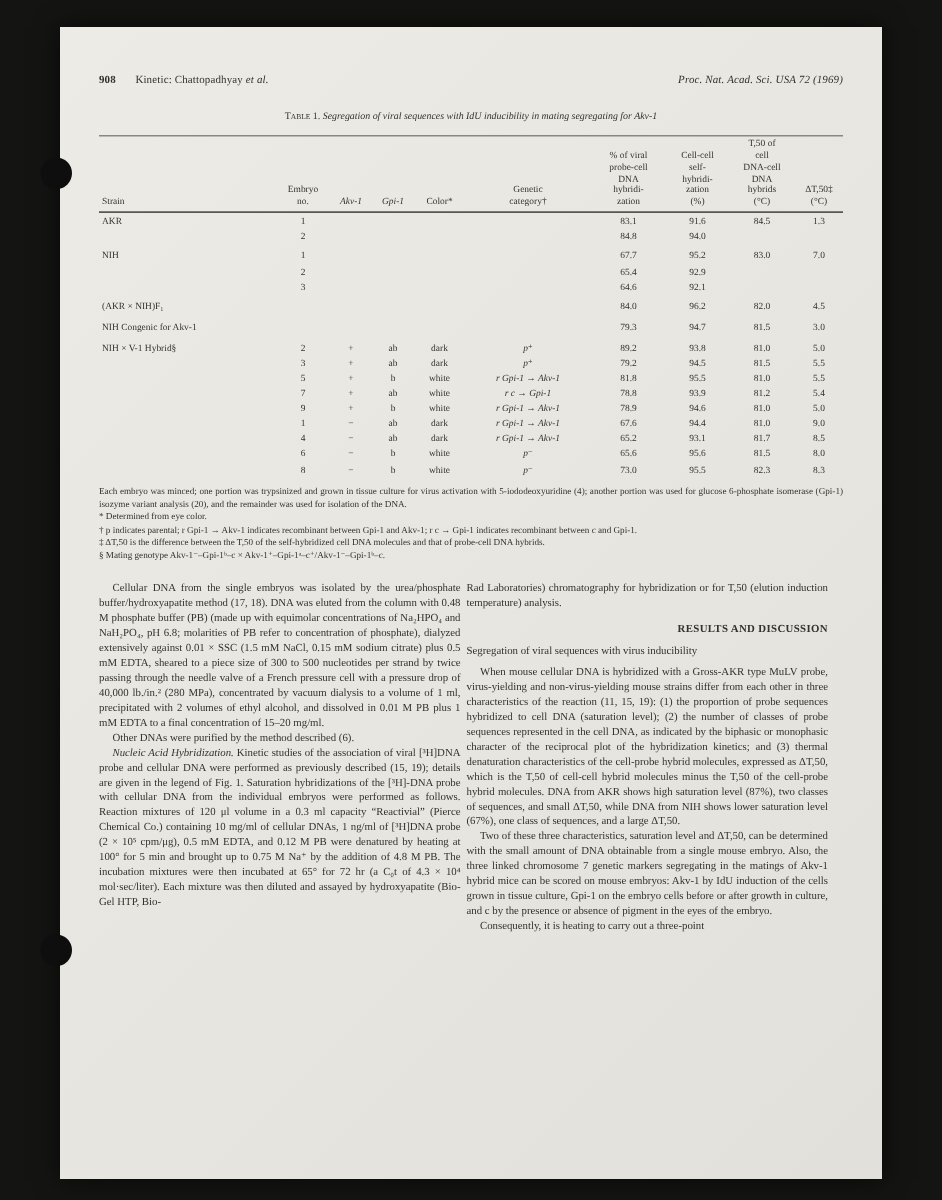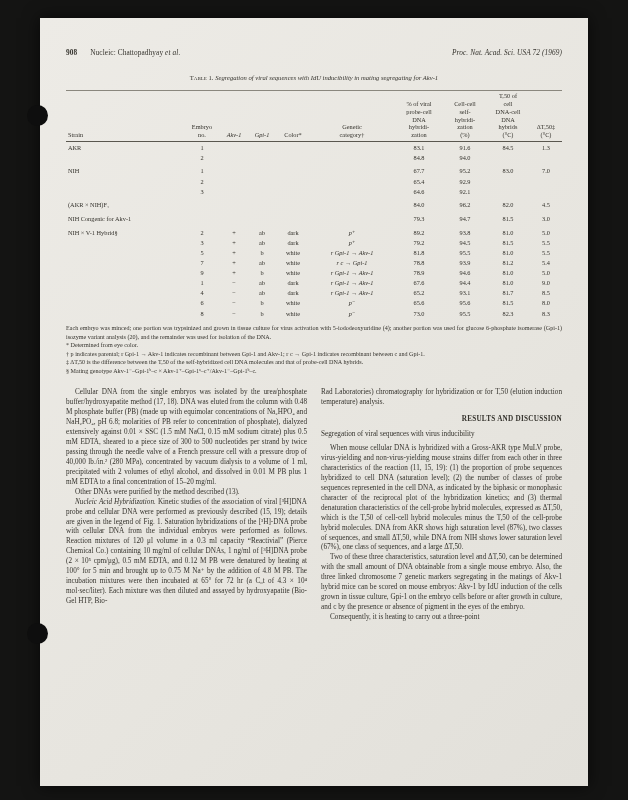--- a/index.html
+++ b/index.html
@@ -71,7 +71,7 @@
 
   <div class="page-header">
     <span class="pageno">908</span>
-    <span class="running-head"><span>Nucleic: Chattopadhyay</span> <span class="etal">et al.</span></span>
+    <span class="running-head"><span>Kinetic: Chattopadhyay</span> <span class="etal">et al.</span></span>
     <span class="journal">Proc. Nat. Acad. Sci. USA 72 (1969)</span>
   </div>
 

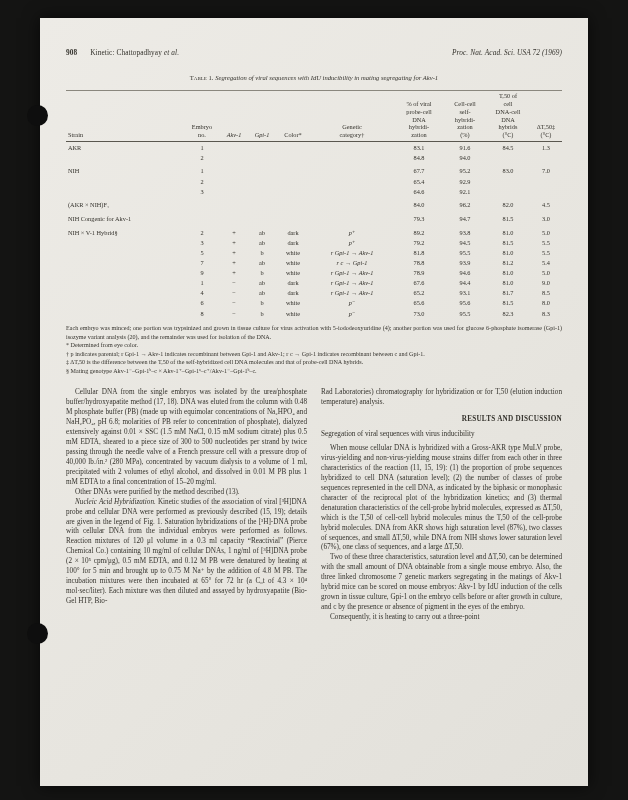--- a/index.html
+++ b/index.html
@@ -53,7 +53,7 @@
   .footnotes p { margin:0; }
 
   
-  .body-cols { display:flex; gap:14px; margin-top:13px; }
+  .body-cols { display:flex; gap:4px; margin-top:13px; }
   .col { width:241px; font-size:7.2px; line-height:1.38; text-align:justify; }
   .body-p { margin:0; }
   .body-p.indent { text-indent:9px; }

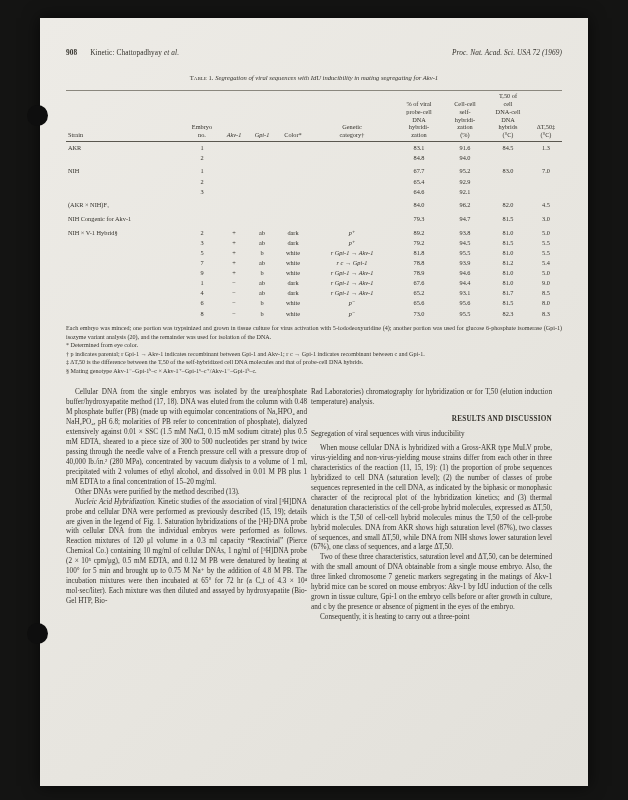--- a/index.html
+++ b/index.html
@@ -356,7 +356,7 @@
 
         <p class="body-p indent"><i></i><span>Cellular DNA from the single embryos was isolated by the urea/phosphate buffer/hydroxyapatite method (17, 18). DNA was eluted from the column with 0.48 M phosphate buffer (PB) (made up with equimolar concentrations of Na₂HPO₄ and NaH₂PO₄, pH 6.8; molarities of PB refer to concentration of phosphate), dialyzed extensively against 0.01 × SSC (1.5 mM NaCl, 0.15 mM sodium citrate) plus 0.5 mM EDTA, sheared to a piece size of 300 to 500 nucleotides per strand by twice passing through the needle valve of a French pressure cell with a pressure drop of 40,000 lb./in.² (280 MPa), concentrated by vacuum dialysis to a volume of 1 ml, precipitated with 2 volumes of ethyl alcohol, and dissolved in 0.01 M PB plus 1 mM EDTA to a final concentration of 15–20 mg/ml.</span></p>
 
-        <p class="body-p indent"><i></i><span>Other DNAs were purified by the method described (13).</span></p>
+        <p class="body-p indent"><i></i><span>Other DNAs were purified by the method described (6).</span></p>
 
         <p class="body-p indent"><i>Nucleic Acid Hybridization. </i><span>Kinetic studies of the association of viral [³H]DNA probe and cellular DNA were performed as previously described (15, 19); details are given in the legend of Fig. 1. Saturation hybridizations of the [³H]-DNA probe with cellular DNA from the individual embryos were performed as follows. Reaction mixtures of 120 μl volume in a 0.3 ml capacity “Reactivial” (Pierce Chemical Co.) containing 10 mg/ml of cellular DNAs, 1 ng/ml of [³H]DNA probe (2 × 10⁵ cpm/μg), 0.5 mM EDTA, and 0.12 M PB were denatured by heating at 100° for 5 min and brought up to 0.75 M Na⁺ by the addition of 4.8 M PB. The incubation mixtures were then incubated at 65° for 72 hr (a C₀t of 4.3 × 10⁴ mol·sec/liter). Each mixture was then diluted and assayed by hydroxyapatite (Bio-Gel HTP, Bio-</span></p>
 

